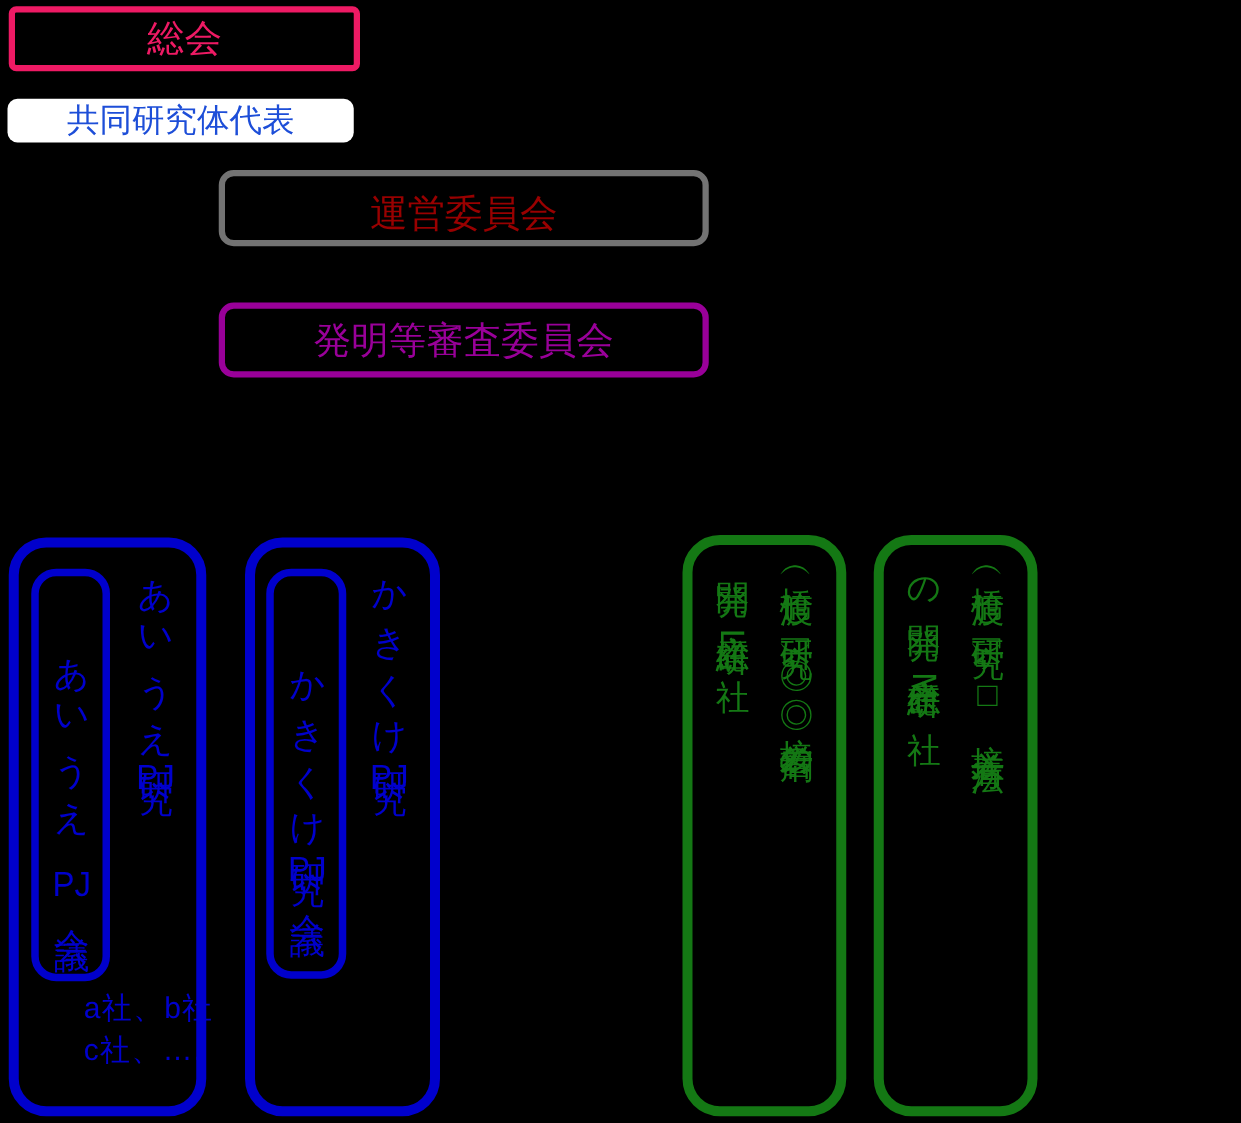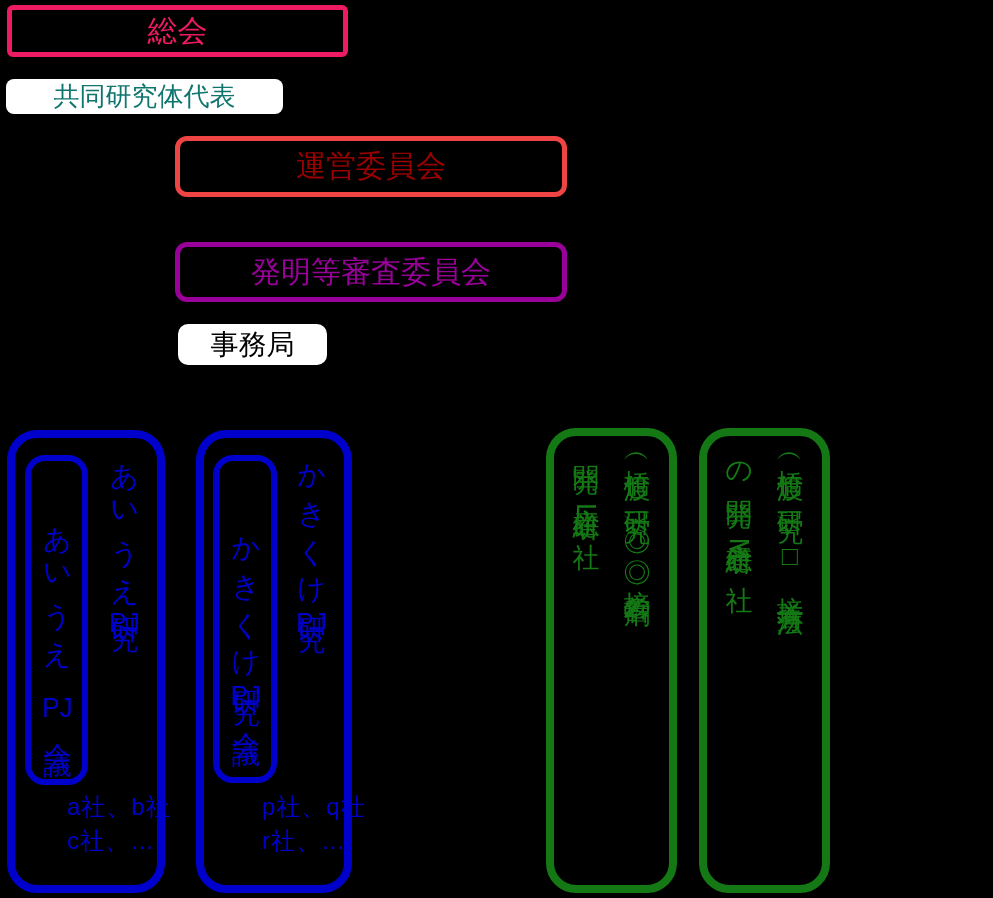--- a/index.html
+++ b/index.html
@@ -20,7 +20,7 @@
   }
   
   .soukai {
-    left: 7px; top: 5px; width: 341px; height: 52px;
+    left: 7px; top: 5px; width: 281px; height: 52px;
     border: 5px solid #EE1A64; border-radius: 6px;
     color: #EE1A64; font-size: 30px;
   }

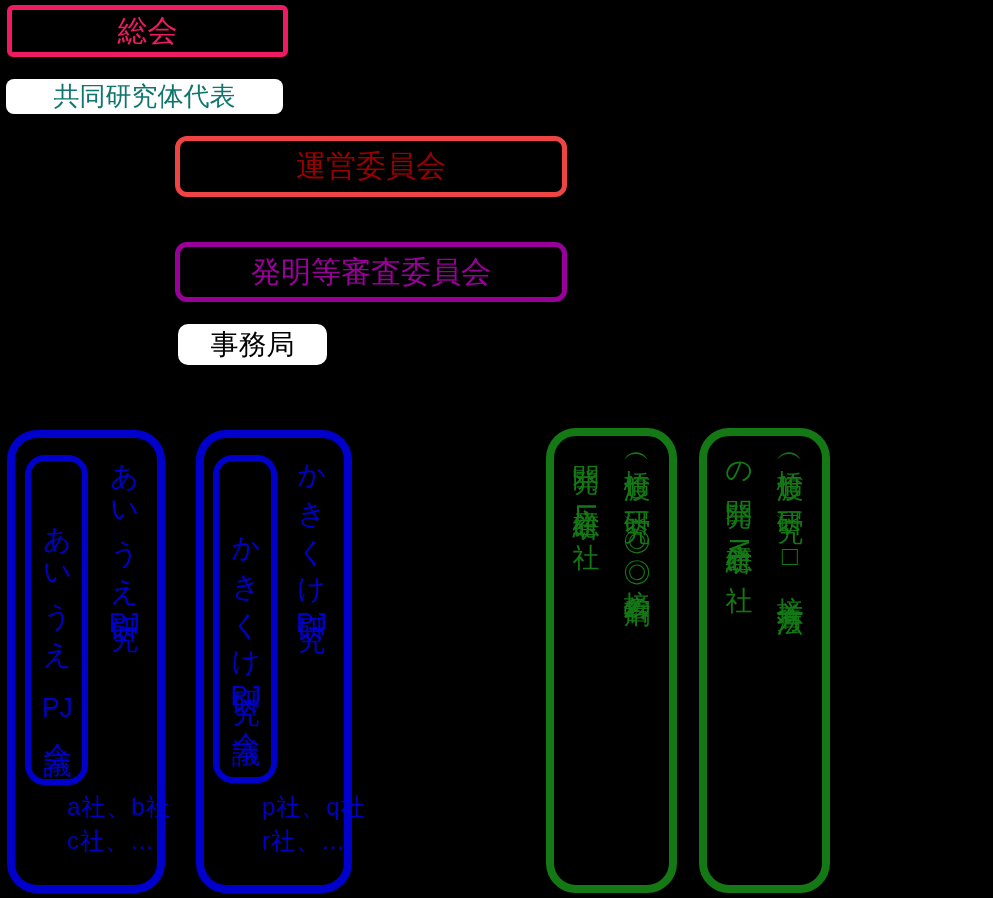--- a/index.html
+++ b/index.html
@@ -27,7 +27,7 @@
   .daihyo {
     left: 6px; top: 79px; width: 277px; height: 35px;
     background: #FFFFFF; border-radius: 8px;
-    color: #0f766e; font-size: 26px;
+    color: #1d4ed8; font-size: 26px;
   }
   .unei {
     left: 175px; top: 136px; width: 392px; height: 61px;

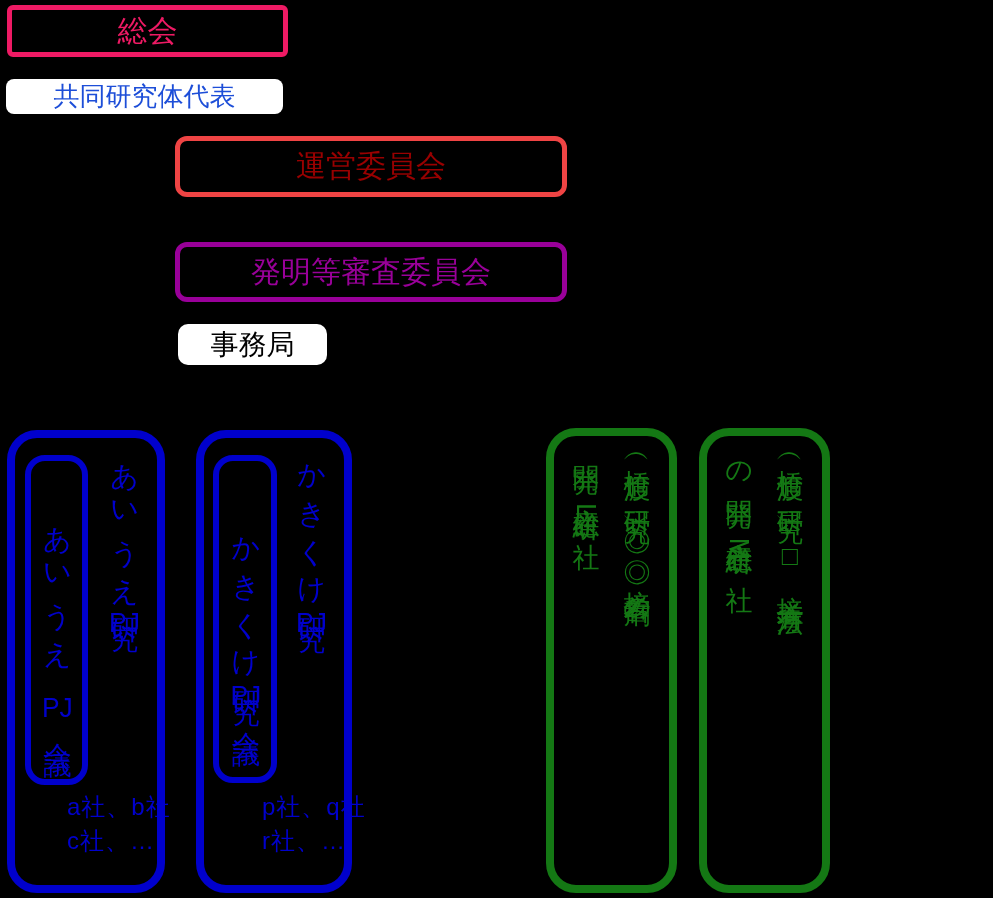--- a/index.html
+++ b/index.html
@@ -31,8 +31,8 @@
   }
   .unei {
     left: 175px; top: 136px; width: 392px; height: 61px;
-    border: 5px solid #ef4444; border-radius: 12px;
-    color: #990000; font-size: 30px;
+    border: 5px solid #737373; border-radius: 12px;
+    color: #990000; font-size: 30px; align-items: flex-end;
   }
   .shinsa {
     left: 175px; top: 242px; width: 392px; height: 60px;

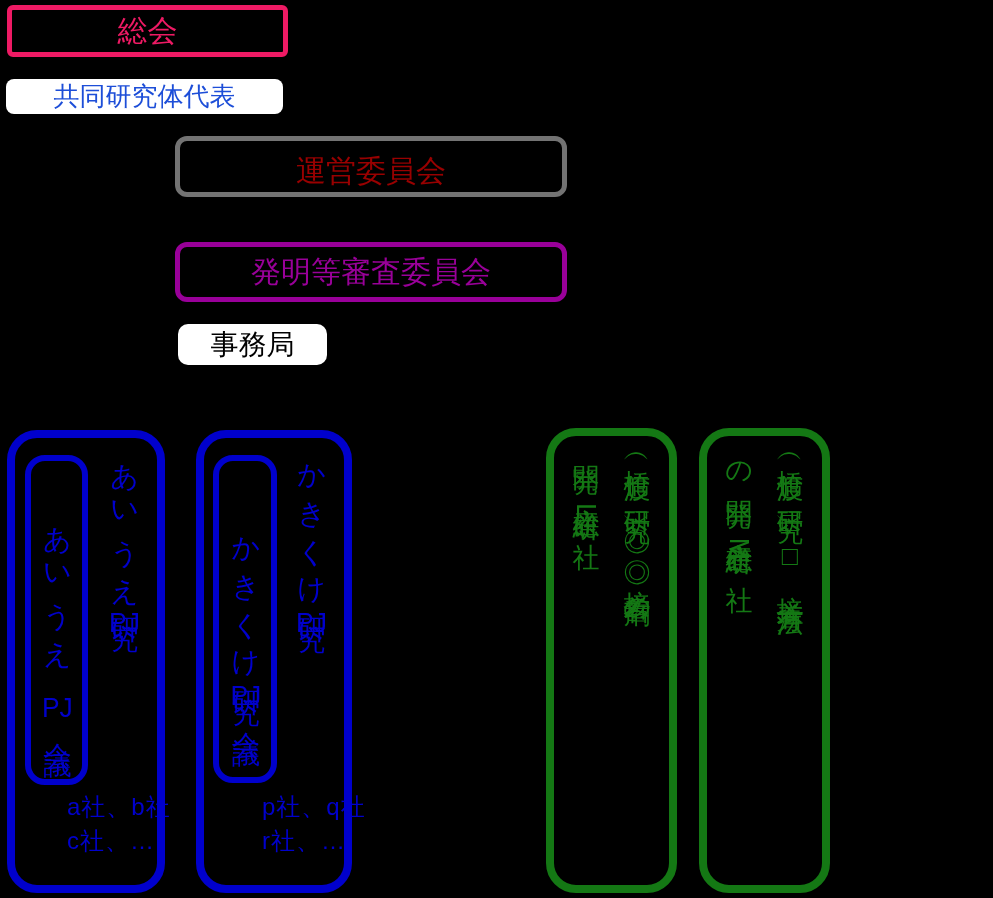--- a/index.html
+++ b/index.html
@@ -116,9 +116,6 @@
     <span>発明等審査委員会</span>
   </div>
 
-  <div class="abs cbox jimu">
-    <span>事務局</span>
-  </div>
 
   <div class="abs pjbox" id="pj1">
     <div class="vtext pj-title">

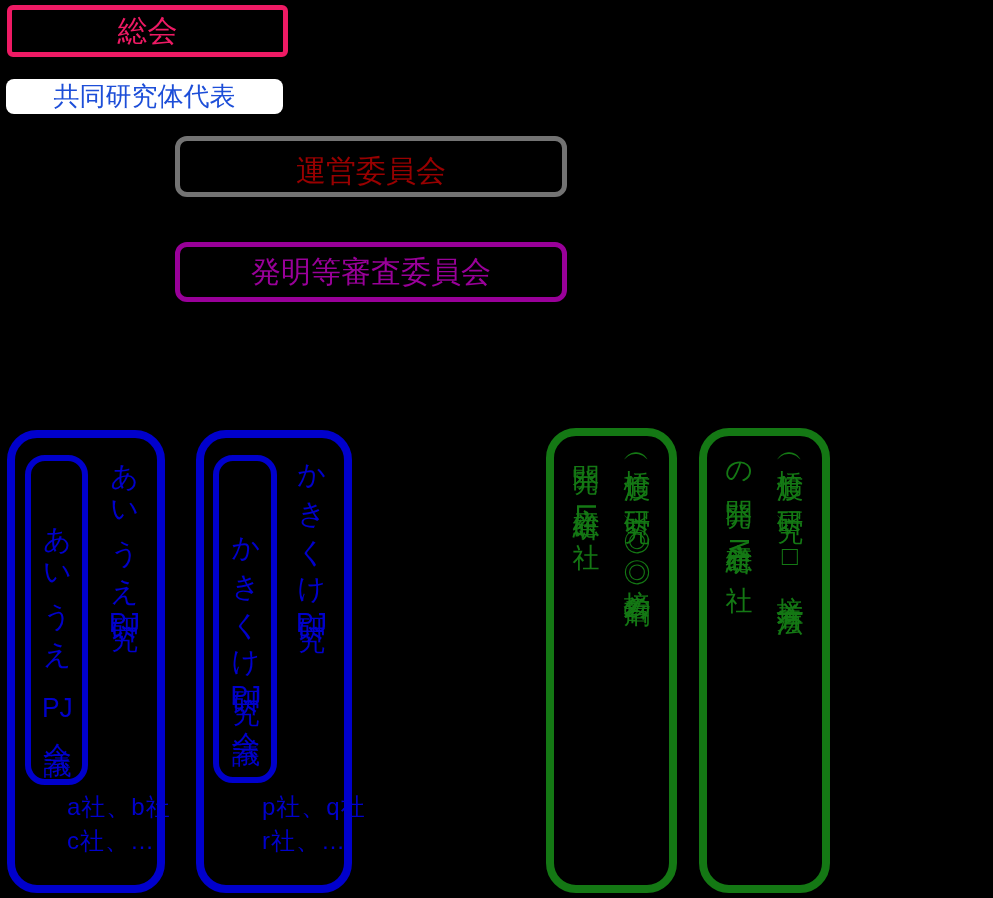--- a/index.html
+++ b/index.html
@@ -141,10 +141,6 @@
         <span>かきくけ研究</span><span class="tcy">PJ</span><span>会議</span>
       </div>
     </div>
-    <div class="members">
-      <span>p社、q社</span>
-      <span>r社、….</span>
-    </div>
   </div>
 
   <div class="abs bridge" id="bridge1">

